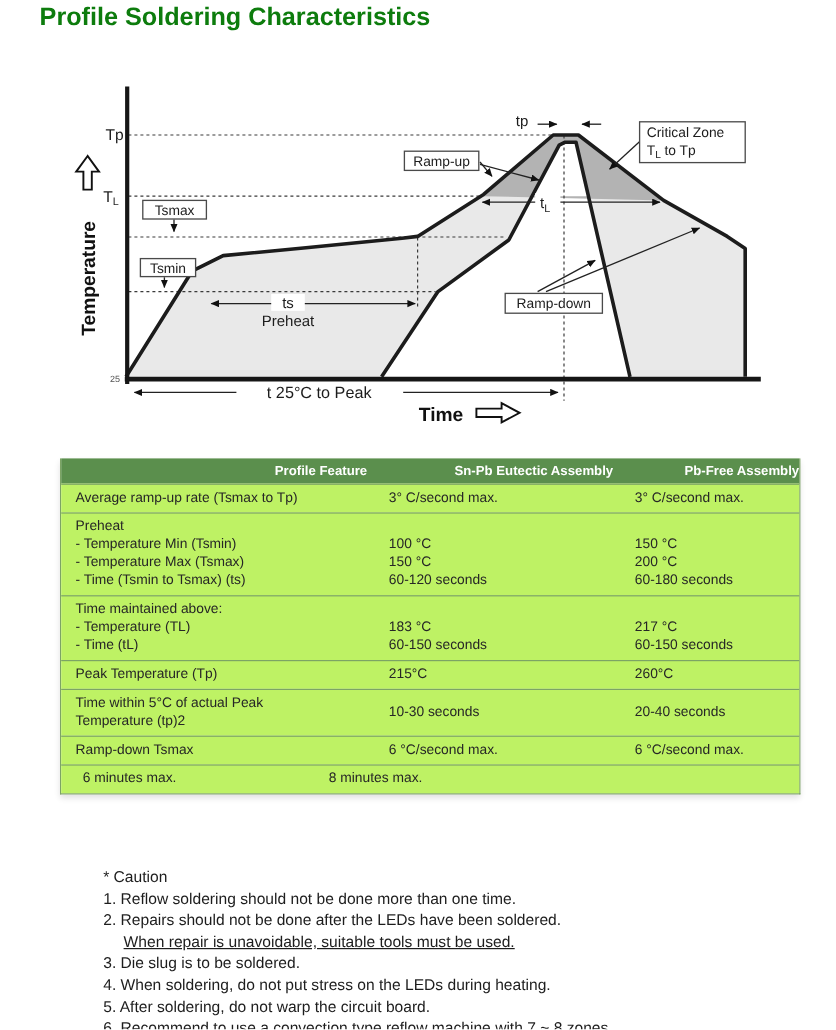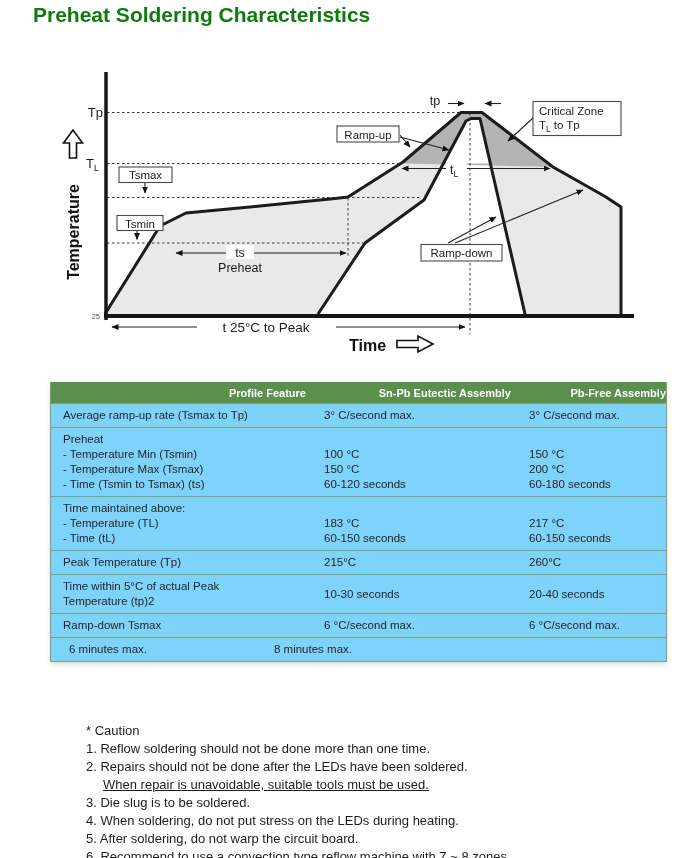--- a/index.html
+++ b/index.html
@@ -53,7 +53,7 @@
 
 <div id="page">
 
-  <div id="doc-title">Preheat Soldering Characteristics</div>
+  <div id="doc-title">Profile Soldering Characteristics</div>
 
   <svg id="profile-svg" width="697" height="378" viewBox="0 0 697 378">
     <defs>

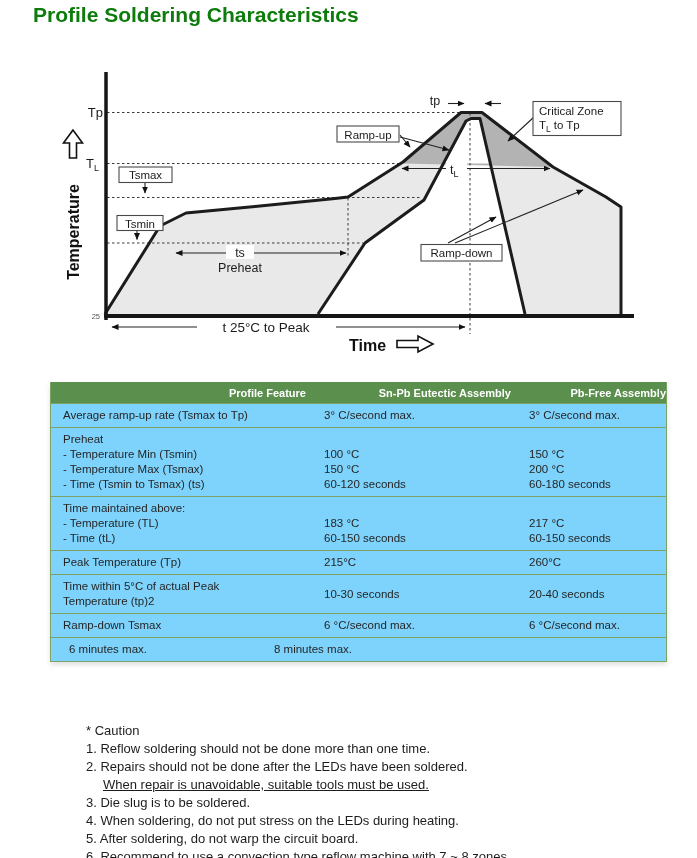--- a/index.html
+++ b/index.html
@@ -25,7 +25,7 @@
     background:#5b8f4d; color:#ffffff; font-weight:bold; font-size:11px;
   }
   .thead .hc { text-align:right; }
-  .trow { display:flex; align-items:center; border-top:1.5px solid #7ca465; background:#7dd3fc; }
+  .trow { display:flex; align-items:center; border-top:1.5px solid #7ca465; background:#bef264; }
   .trow:first-of-type { border-top:none; }
   .c { padding:4px 0; }
   .c1 { width:255px; padding-left:12px; box-sizing:border-box; }

